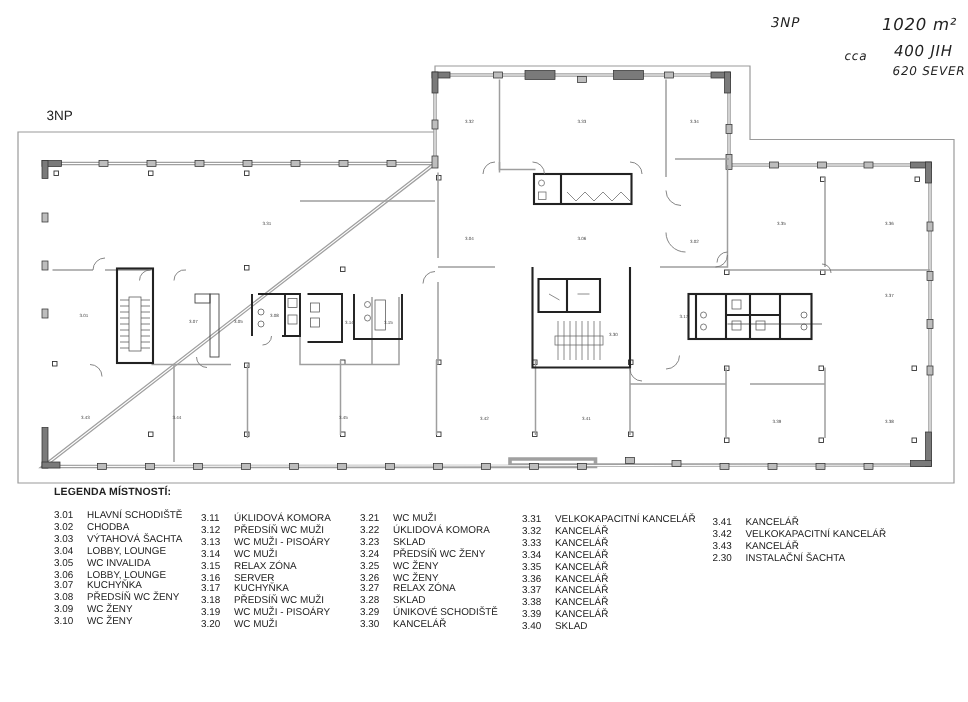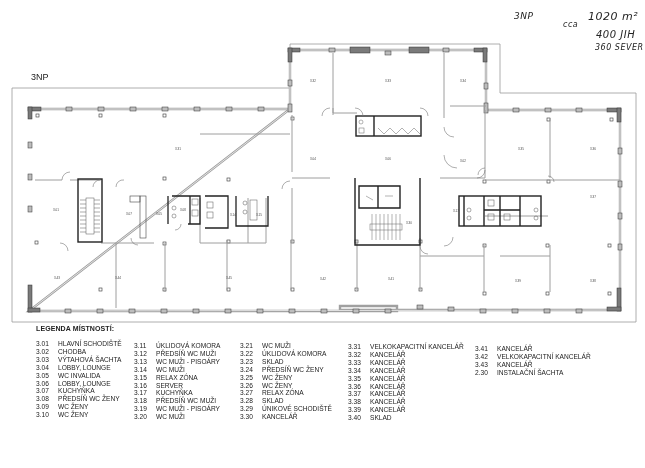--- a/index.html
+++ b/index.html
@@ -18,7 +18,7 @@
 
 <div class="hand" style="left:514px; top:11px; font-size:9px;">3NP</div>
 <div class="hand" style="left:588px; top:10px; font-size:11px;text-align:right;">1020 m²</div>
-<div class="hand" style="left:563px; top:20px; font-size:8px;">cca</div>
+<div class="hand" style="left:563px; top:33px; font-size:8px;">cca</div>
 <div class="hand" style="left:596px; top:29px; font-size:10px;">400 JIH</div>
 <div class="hand" style="left:595px; top:43px; font-size:8px;">360 SEVER</div>
 

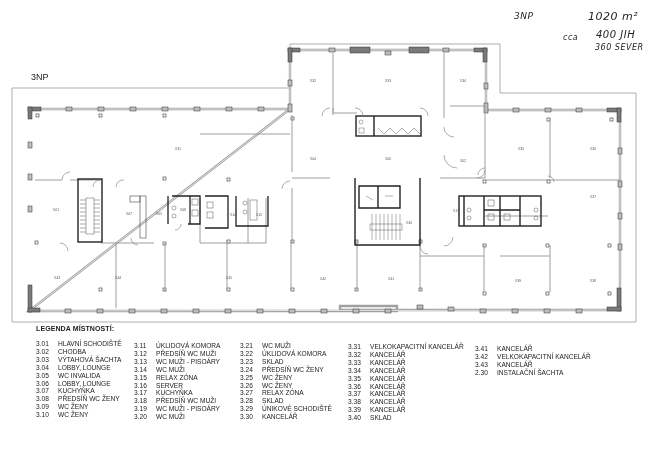--- a/index.html
+++ b/index.html
@@ -20,7 +20,7 @@
 <div class="hand" style="left:588px; top:10px; font-size:11px;text-align:right;">1020 m²</div>
 <div class="hand" style="left:563px; top:33px; font-size:8px;">cca</div>
 <div class="hand" style="left:596px; top:29px; font-size:10px;">400 JIH</div>
-<div class="hand" style="left:595px; top:43px; font-size:8px;">360 SEVER</div>
+<div class="hand" style="left:595px; top:43px; font-size:8px;">620 SEVER</div>
 
 <div class="plan-label">3NP</div>
 

